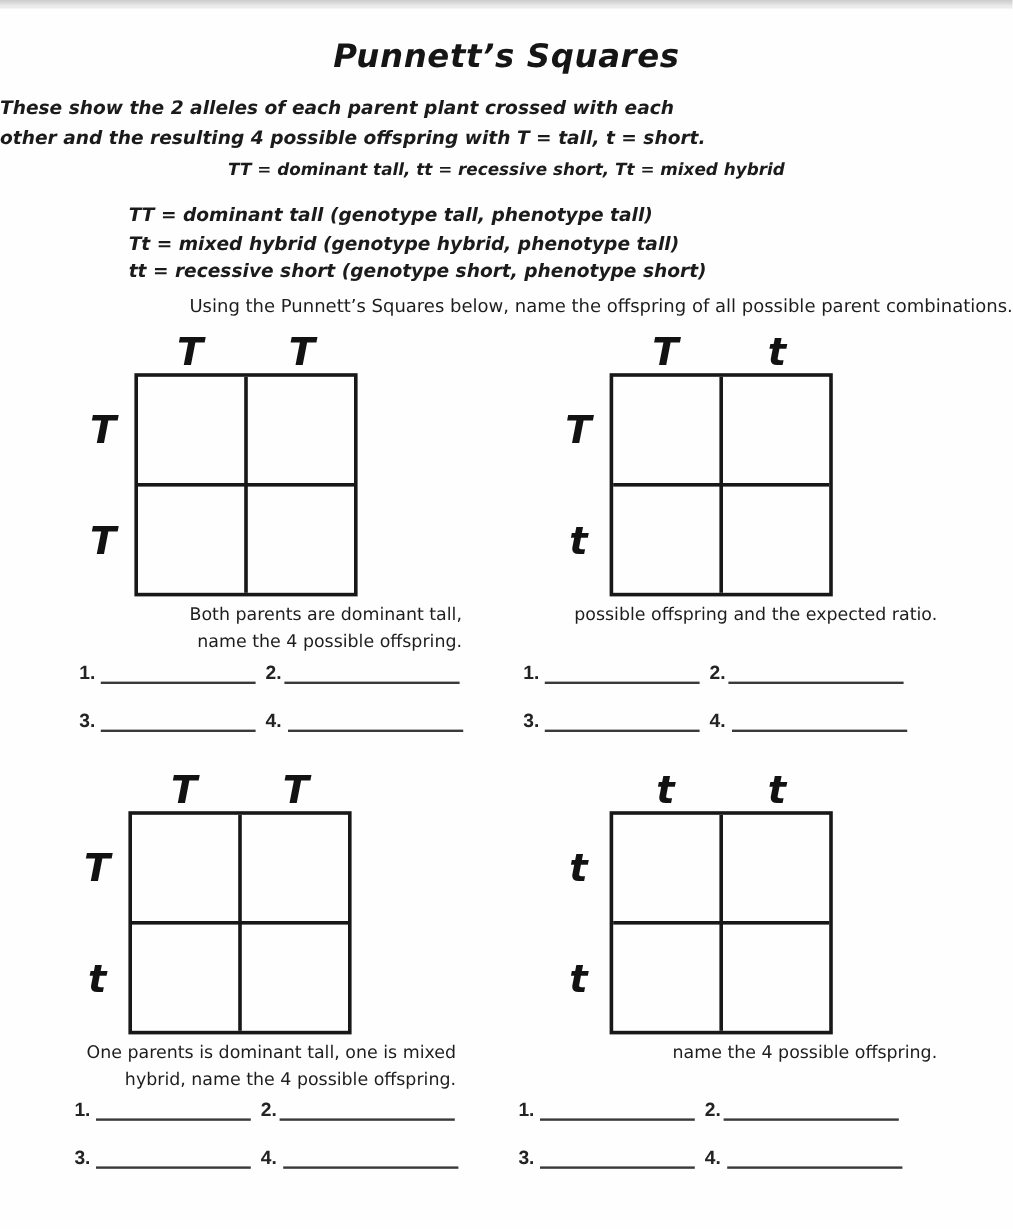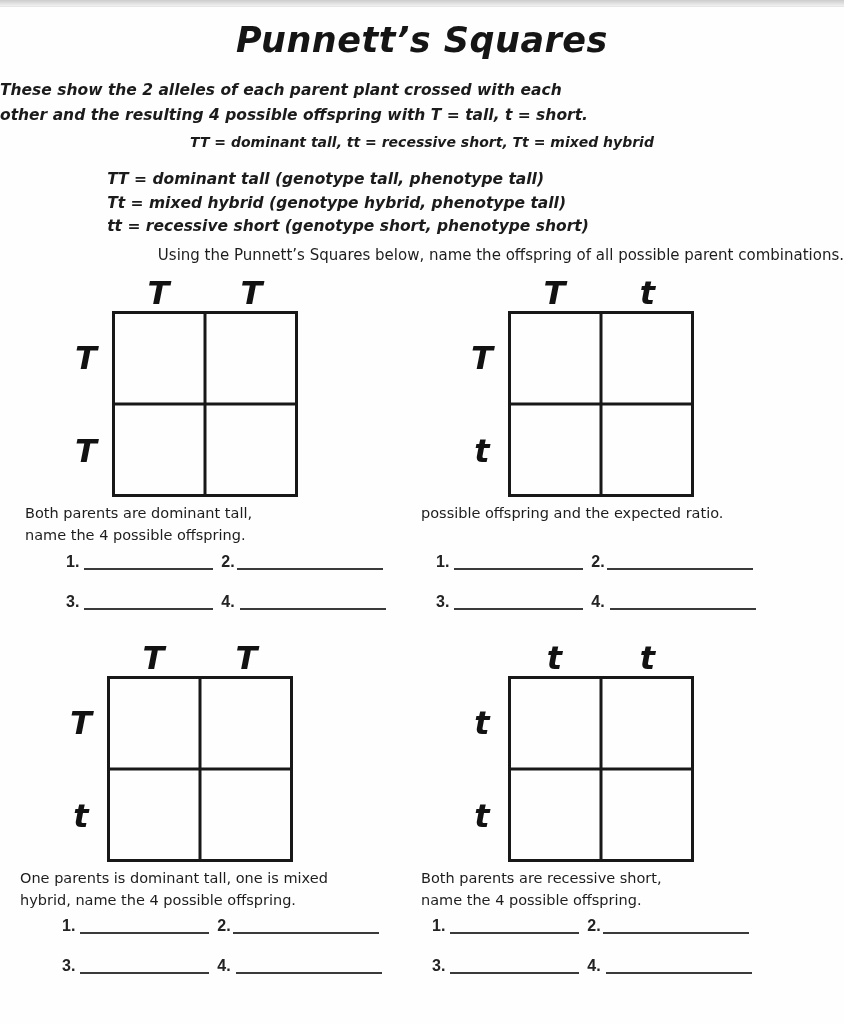--- a/index.html
+++ b/index.html
@@ -25,10 +25,10 @@
   }
   .doc-title {
     position: absolute;
-    top: 20px; left: 0;
+    top: 32px; left: 0;
     width: 844px;
     text-align: center;
-    font-size: 35px;
+    font-size: 27px;
     font-weight: bold;
     font-style: italic;
     letter-spacing: 0.5px;

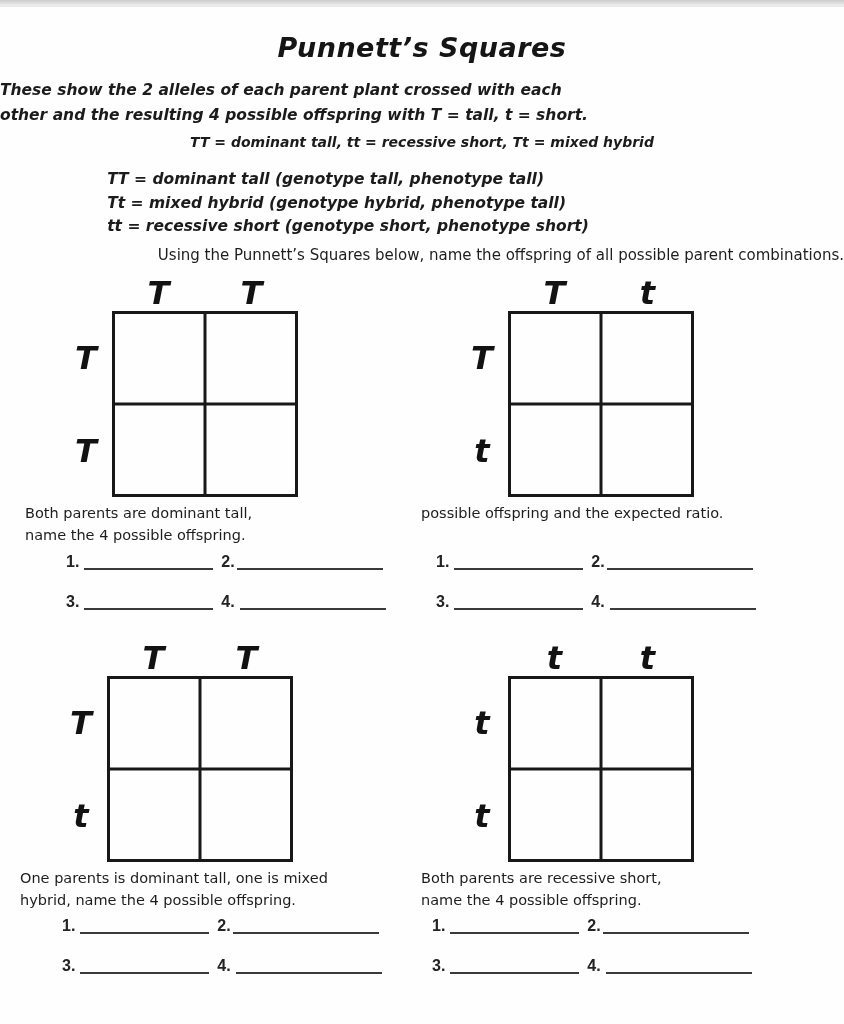--- a/index.html
+++ b/index.html
@@ -137,7 +137,7 @@
     left: 145px;
     transform: translateX(-50%);
     width: 360px;
-    text-align: left;
+    text-align: right;
     font-size: 14.5px;
     line-height: 21.5px;
     color: #1d1d1d;

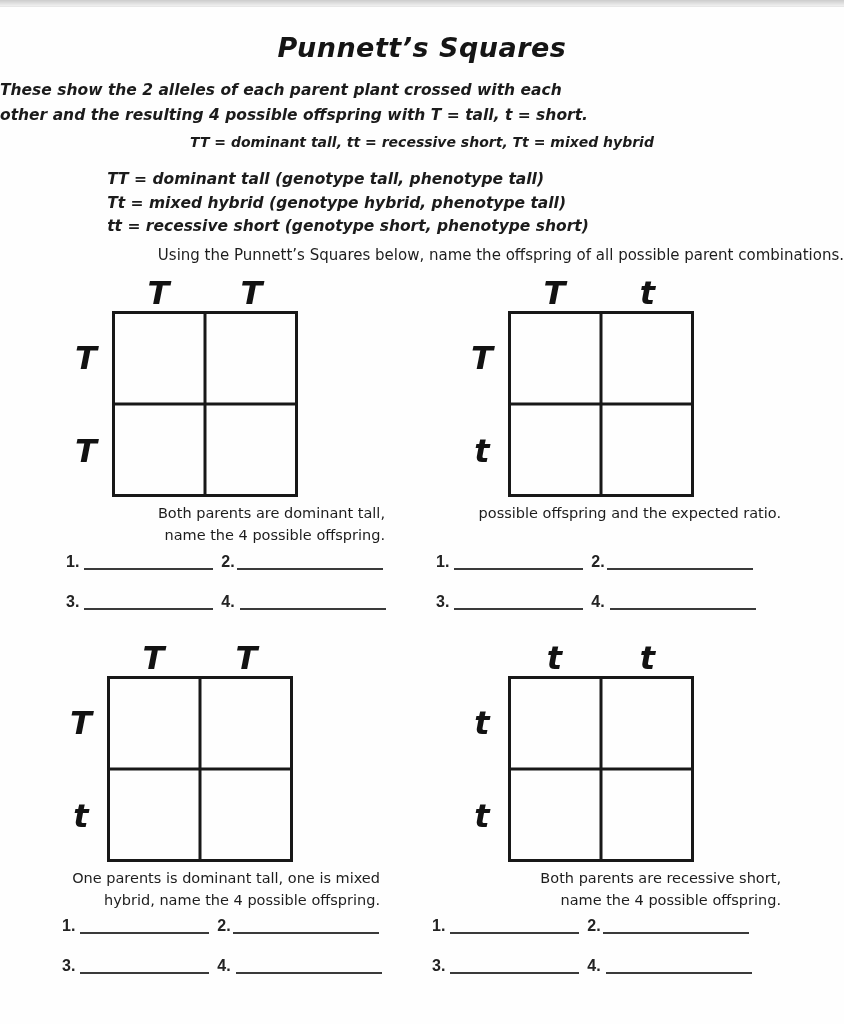--- a/index.html
+++ b/index.html
@@ -311,7 +311,6 @@
       </div>
     </div>
     <div class="caption">
-      <div>Both parents are recessive short,</div>
       <div>name the 4 possible offspring.</div>
     </div>
   </section>

